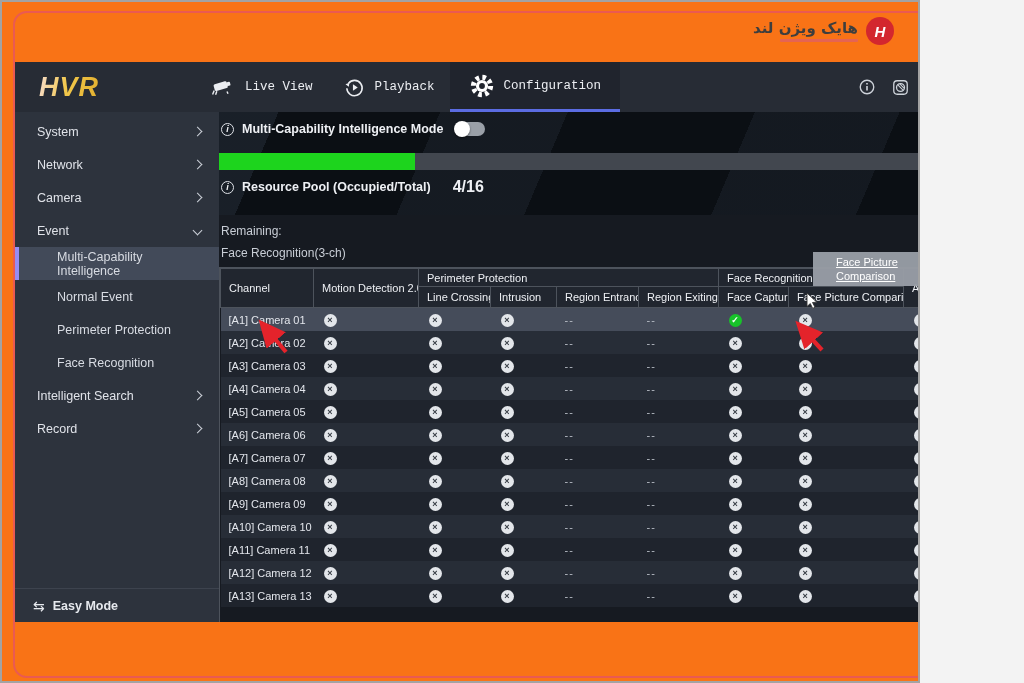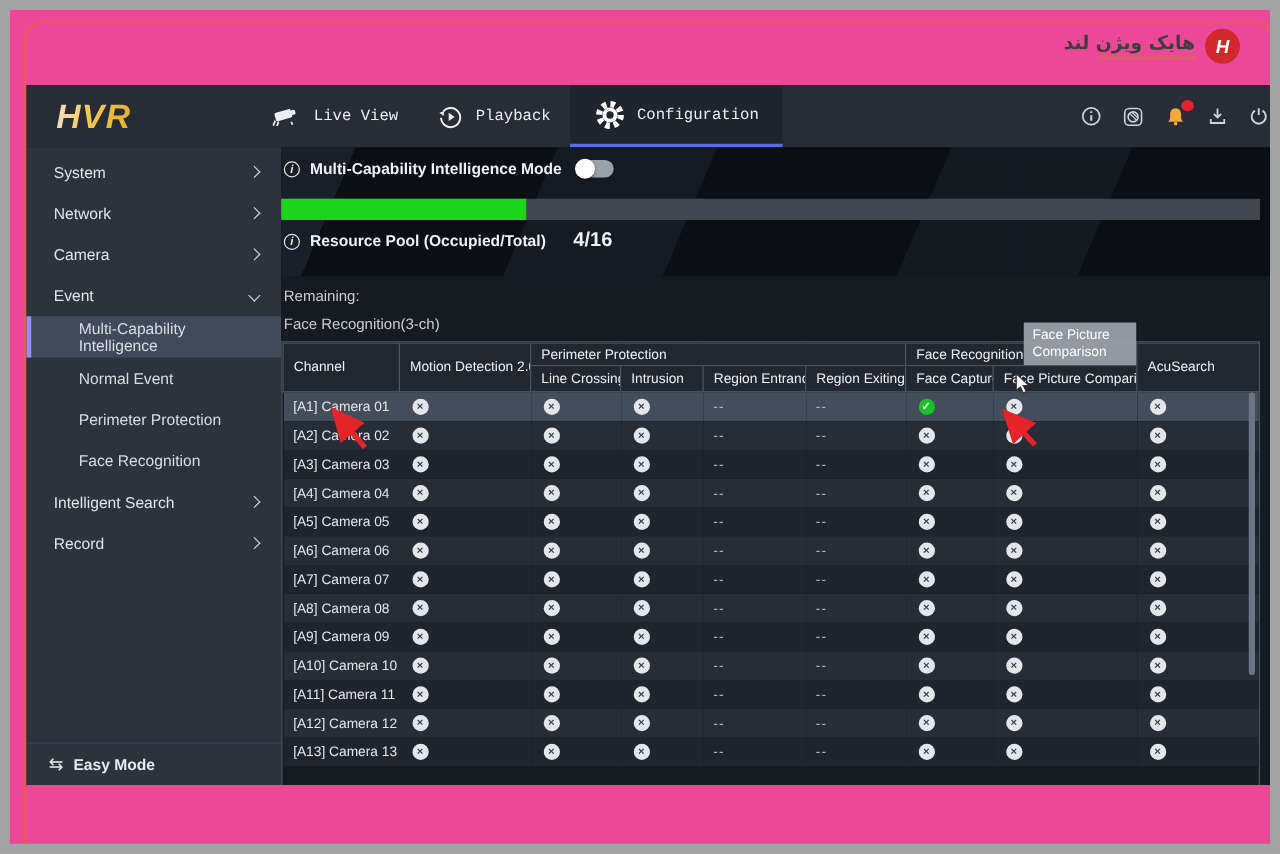--- a/index.html
+++ b/index.html
@@ -3,7 +3,7 @@
 <meta charset="utf-8">
 <style>
   html,body{margin:0;padding:0;background:#f3f3f3;}
-  .page{position:relative;width:1024px;height:683px;background:#ec4899;border:8px solid #a3a3a3;
+  .page{position:relative;width:920px;height:683px;background:#f97316;border:2px solid #a3a3a3;
         box-sizing:border-box;font-family:"Liberation Sans",sans-serif;overflow:hidden;}
   .frame-border{position:absolute;left:11px;top:9px;width:996px;height:663px;
         border:2px solid #ea5a52;border-radius:14px;pointer-events:none;z-index:40;}

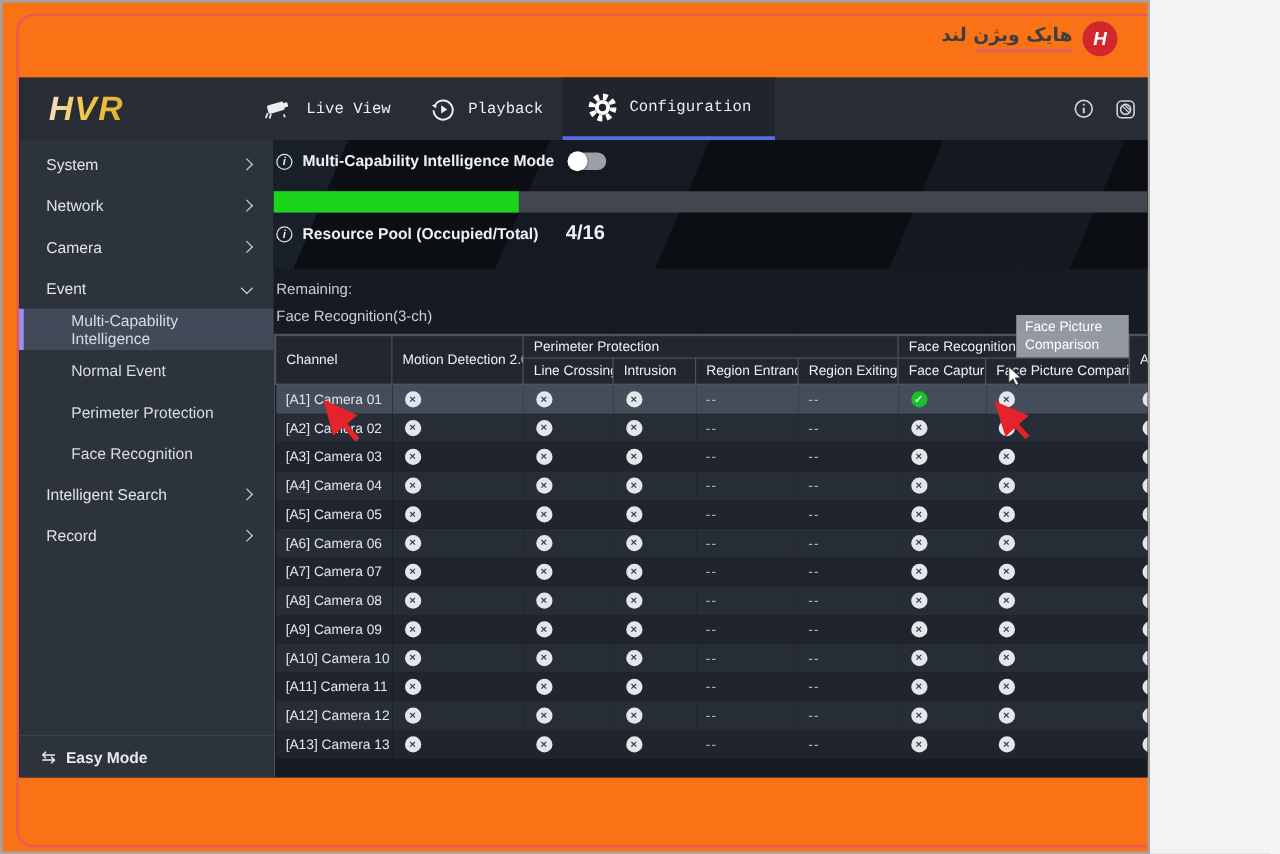--- a/index.html
+++ b/index.html
@@ -82,7 +82,7 @@
 
   .sb-thumb{position:absolute;left:774px;top:196px;width:5px;height:226px;border-radius:3px;background:#6e7582;z-index:6;}
   .tooltip{position:absolute;left:594px;top:140px;width:76px;background:rgba(152,157,165,.96);color:#fff;
-        font-size:11px;line-height:14px;padding:3px 7px;z-index:30;}
+        font-size:11px;line-height:14px;padding:3px 23px;z-index:30;text-decoration:underline;}
 
   .overlay{position:absolute;left:0;top:0;width:1024px;height:683px;pointer-events:none;z-index:60;}
 </style>

